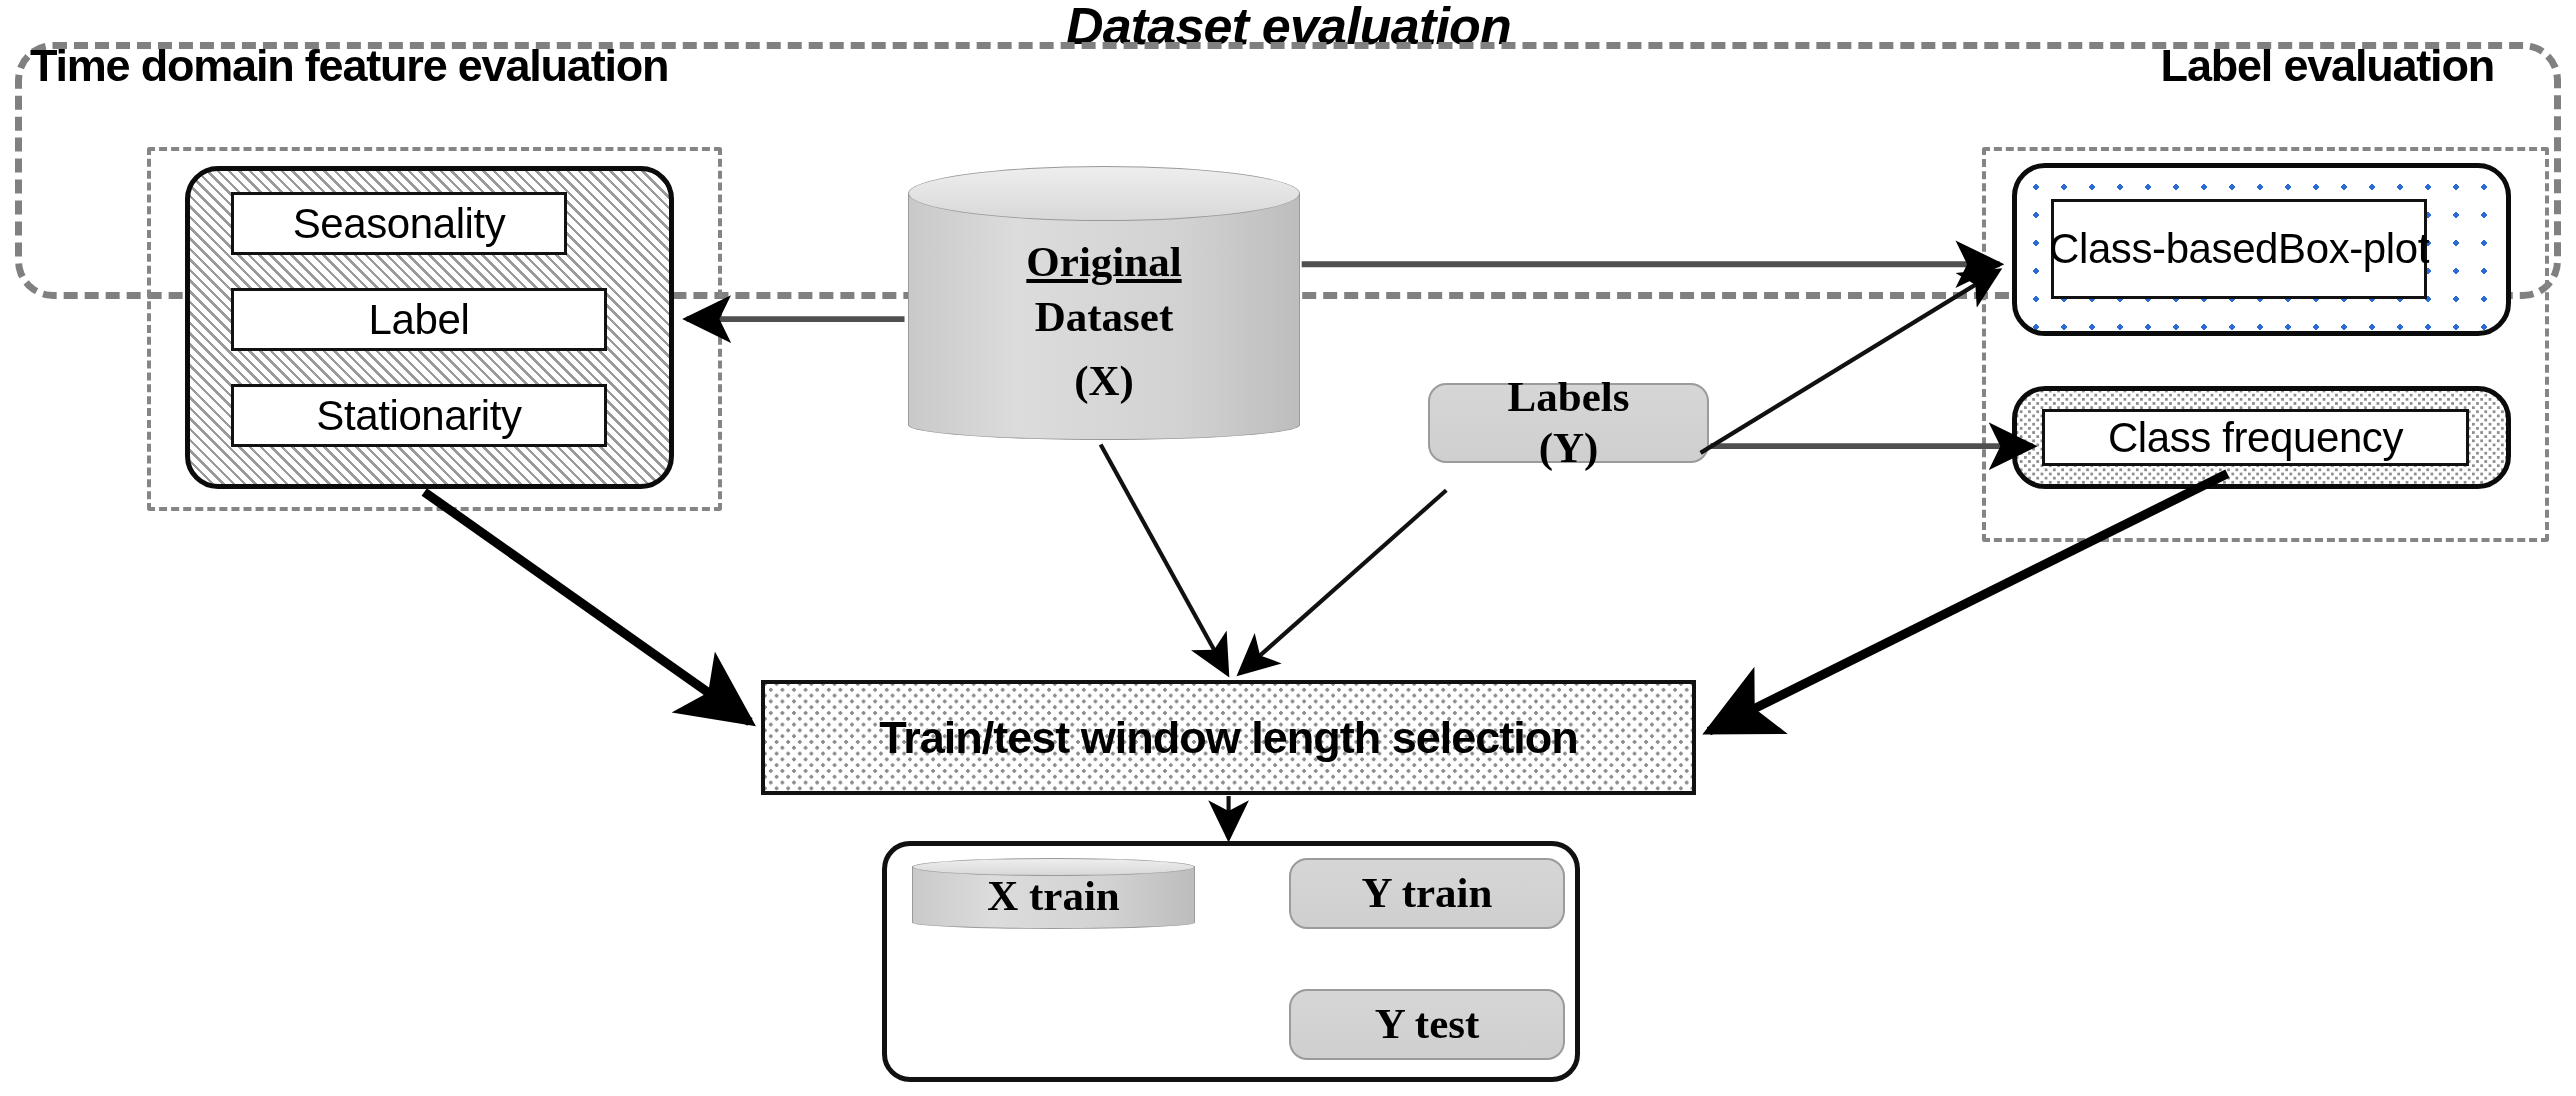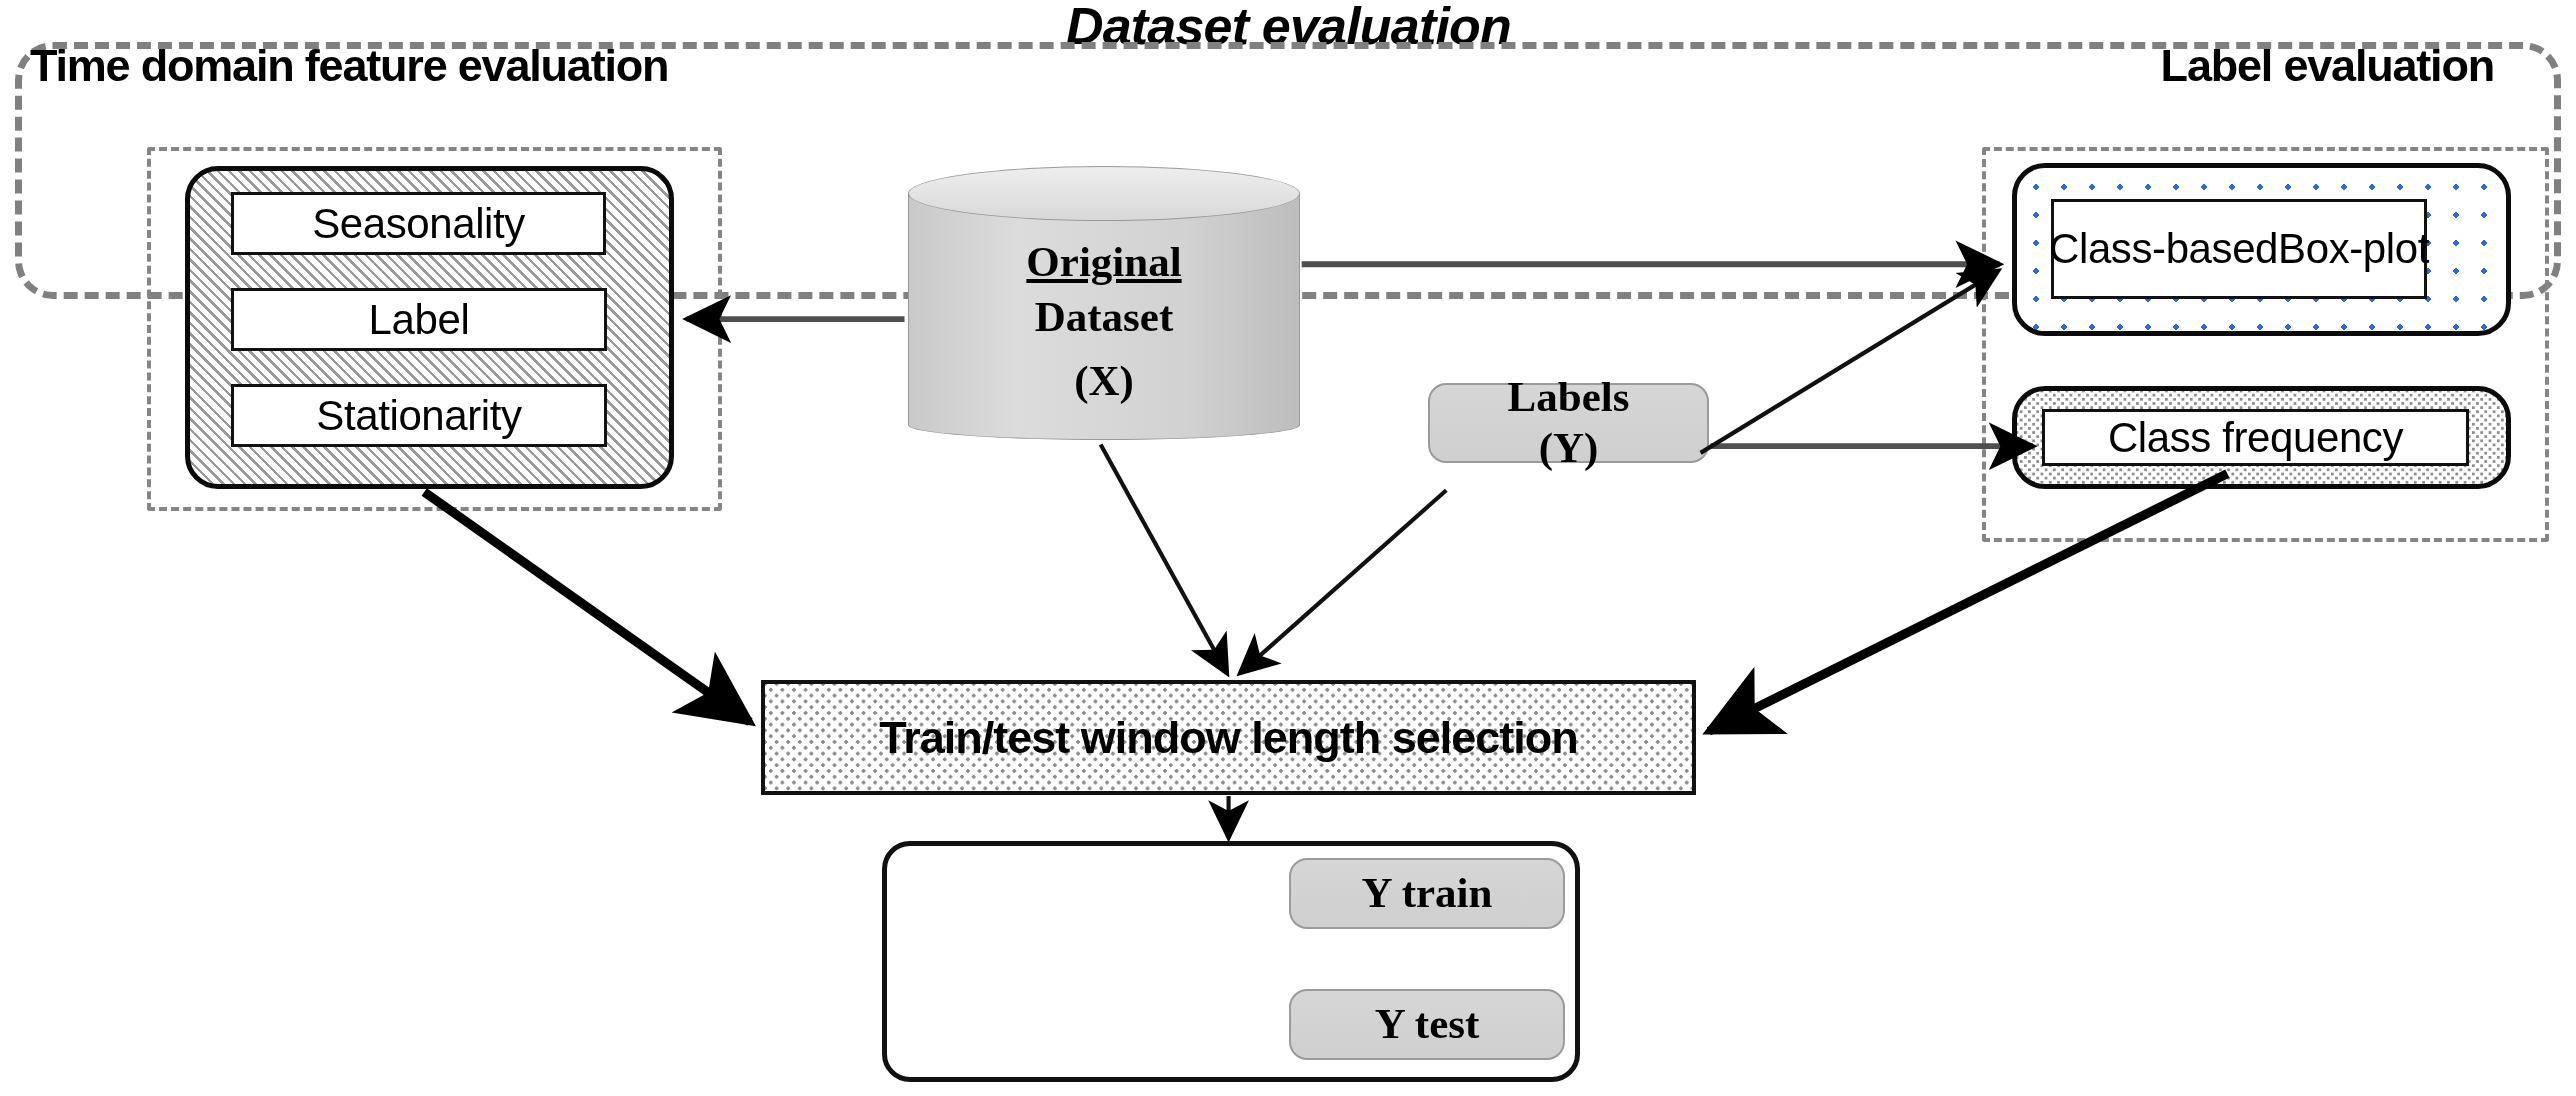--- a/index.html
+++ b/index.html
@@ -128,7 +128,7 @@
 
   <div class="shell-round hatch-diag" style="position:absolute;left:185px;top:166px;width:489px;height:323px;"></div>
 
-  <div class="white-cell t-plain" style="position:absolute;left:231px;top:192px;width:375px;height:63px;">Seasonality</div>
+  <div class="white-cell t-plain" style="position:absolute;left:231px;top:192px;width:336px;height:63px;">Seasonality</div>
   <div class="white-cell t-plain" style="position:absolute;left:231px;top:288px;width:376px;height:63px;">Label</div>
   <div class="white-cell t-plain" style="position:absolute;left:231px;top:384px;width:376px;height:63px;">Stationarity</div>
 

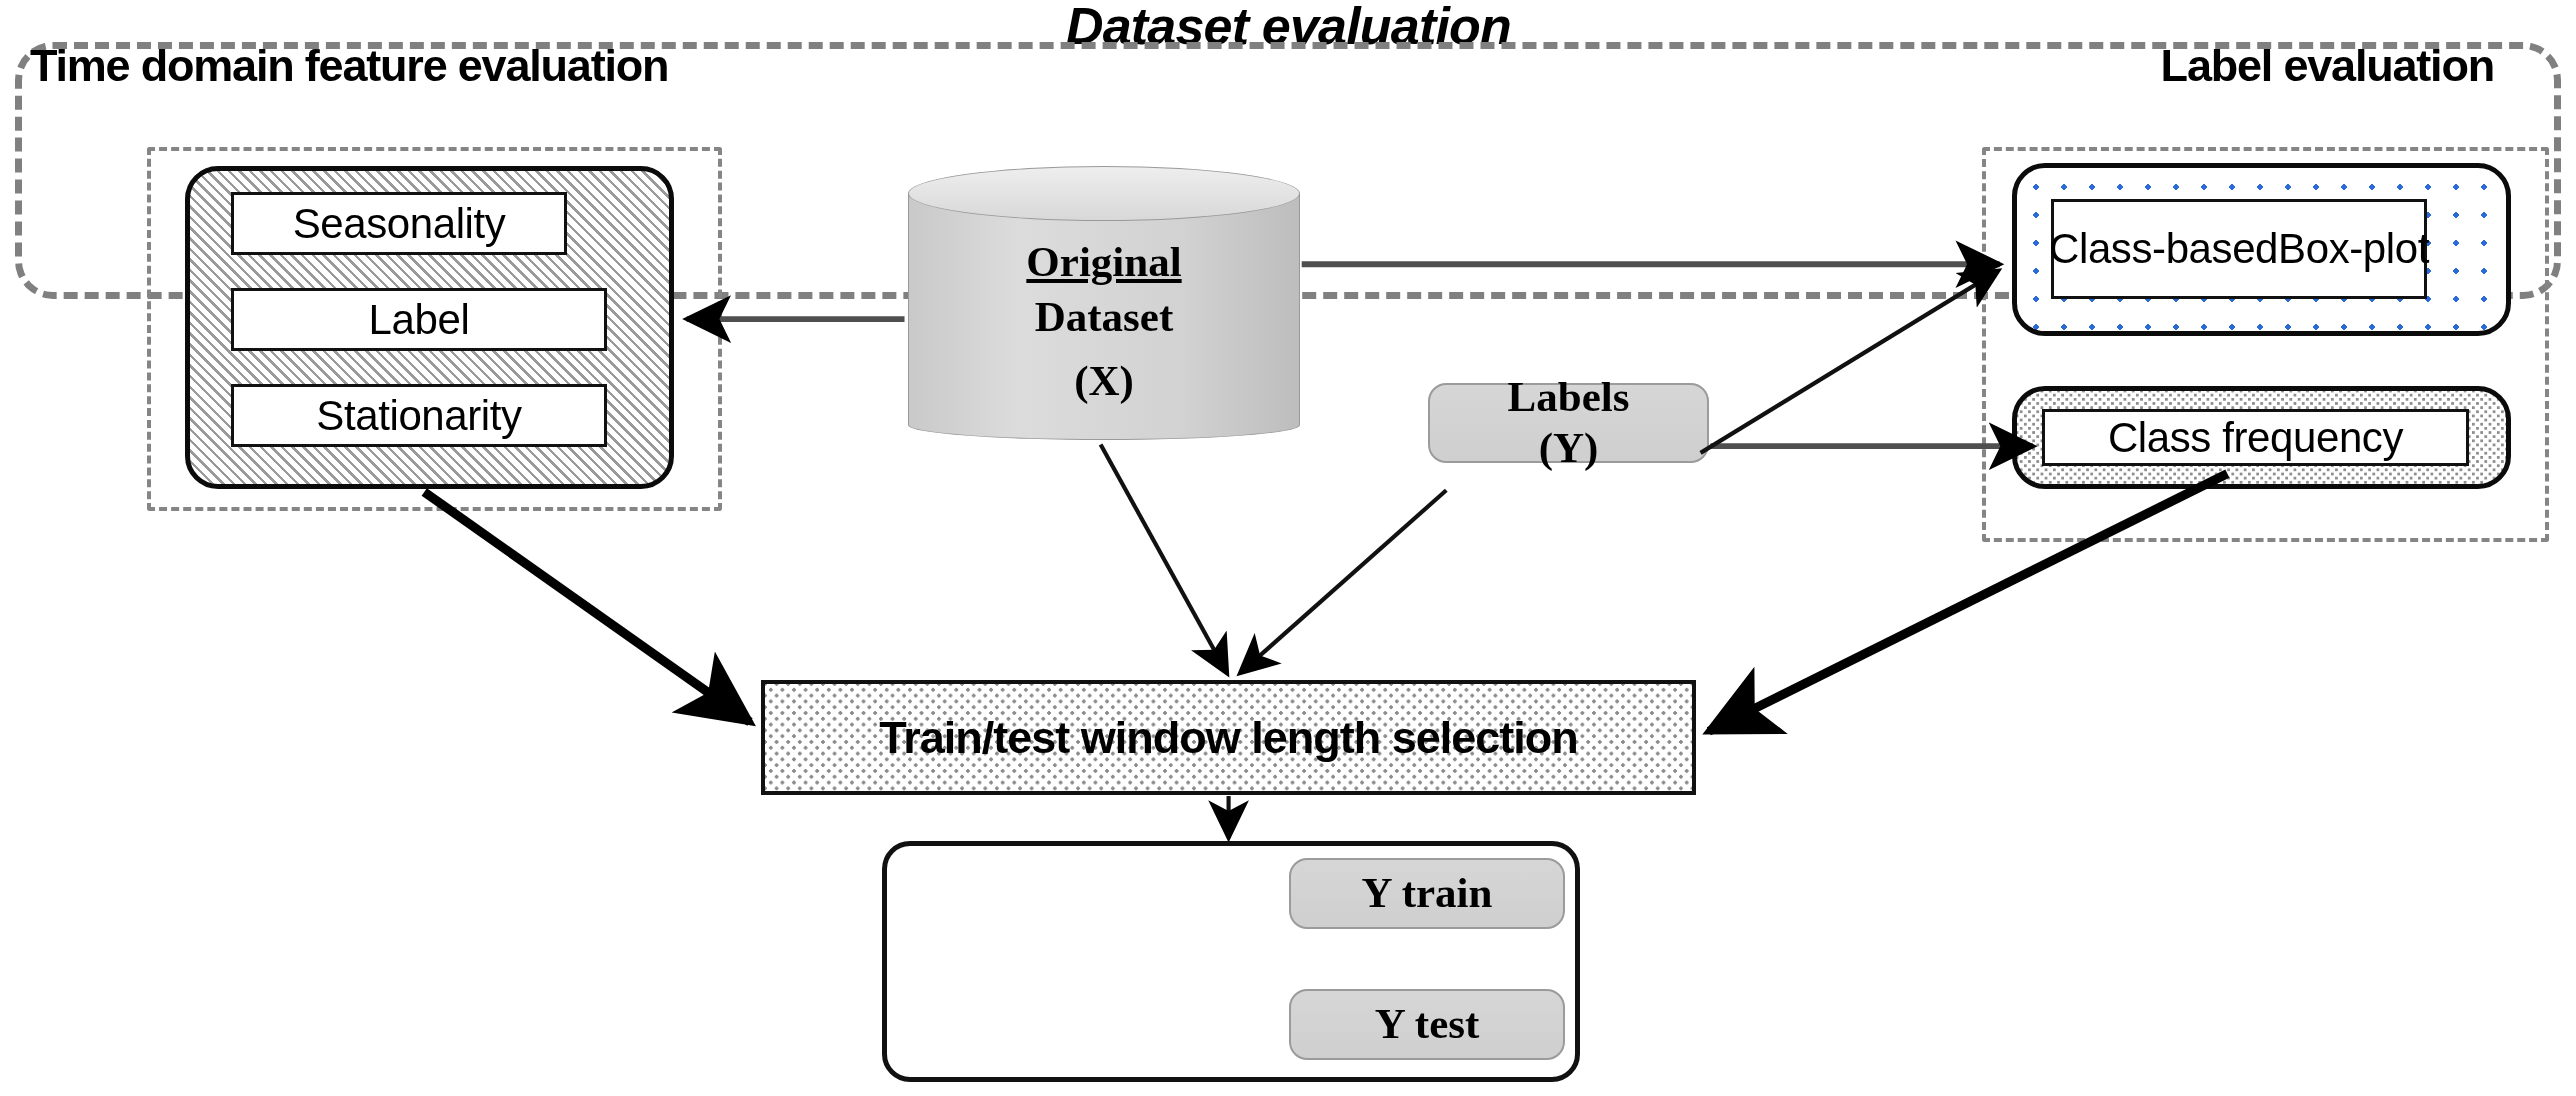--- a/index.html
+++ b/index.html
@@ -160,6 +160,11 @@
 
   <div class="round-container" style="position:absolute;left:882px;top:841px;width:698px;height:241px;"></div>
 
+  <div class="cyl-box" style="left:912px;top:858px;width:283px;height:71px;">
+    <div class="cyl-body" style="top:8.3px;border-bottom-left-radius:50% 6.6px;border-bottom-right-radius:50% 6.6px;"></div>
+    <div class="cyl-top" style="height:18.3px;"></div>
+    <div class="cyl-label t-serif" style="top:13.3px;">X train</div>
+  </div>
 
   <div class="gray-box t-serif" style="position:absolute;left:1289px;top:858px;width:276px;height:71px;">Y train</div>
 

